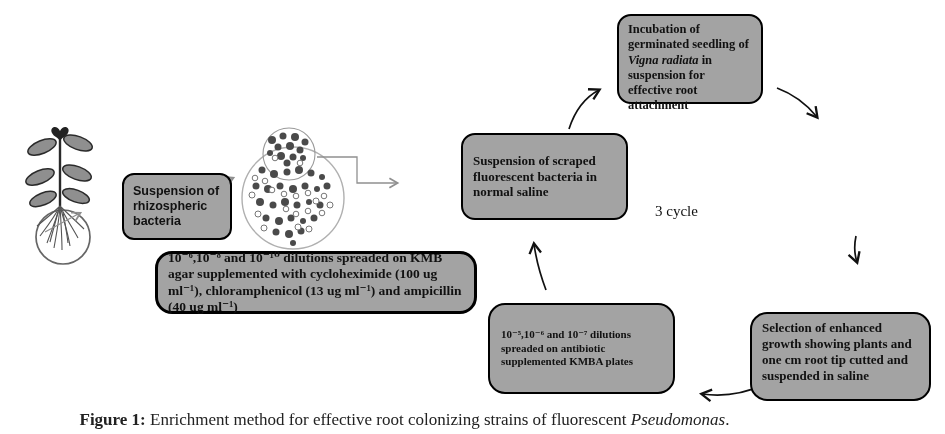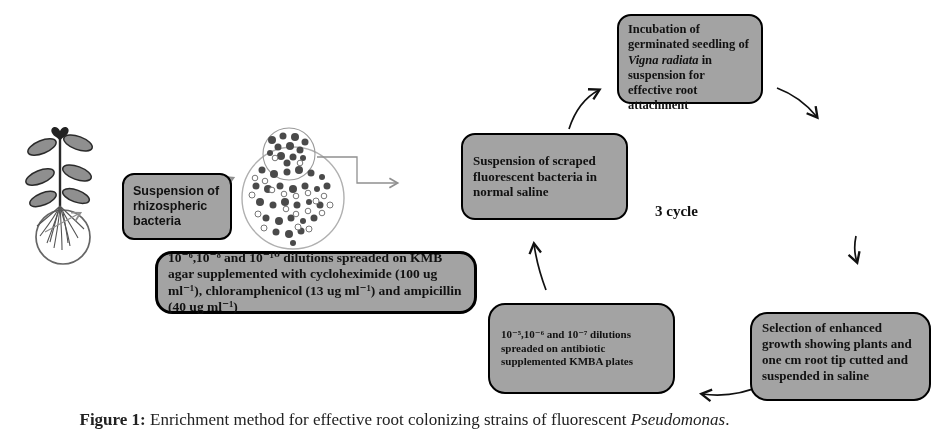--- a/index.html
+++ b/index.html
@@ -37,7 +37,7 @@
   #box-kmba{left:488px;top:303px;width:187px;height:91px;font-size:11px;padding:6px 11px;border-radius:17px;}
   #cycle-label{
     position:absolute;left:655px;top:203px;width:70px;
-    font-weight:bold;font-size:15px;color:#111;z-index:2;
+    font-weight:normal;font-size:15px;color:#111;z-index:2;
   }
   #caption{
     position:absolute;left:0;top:410px;width:809px;

